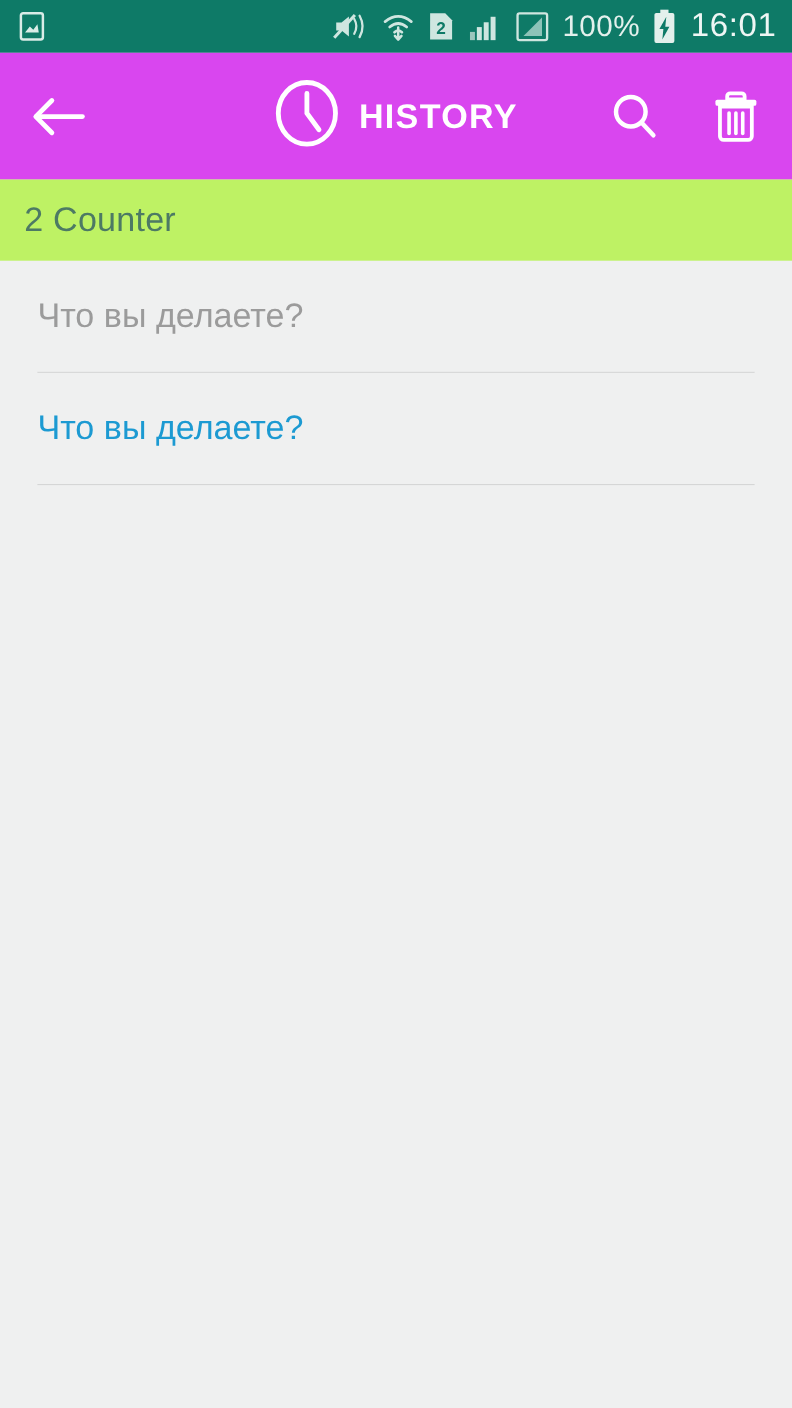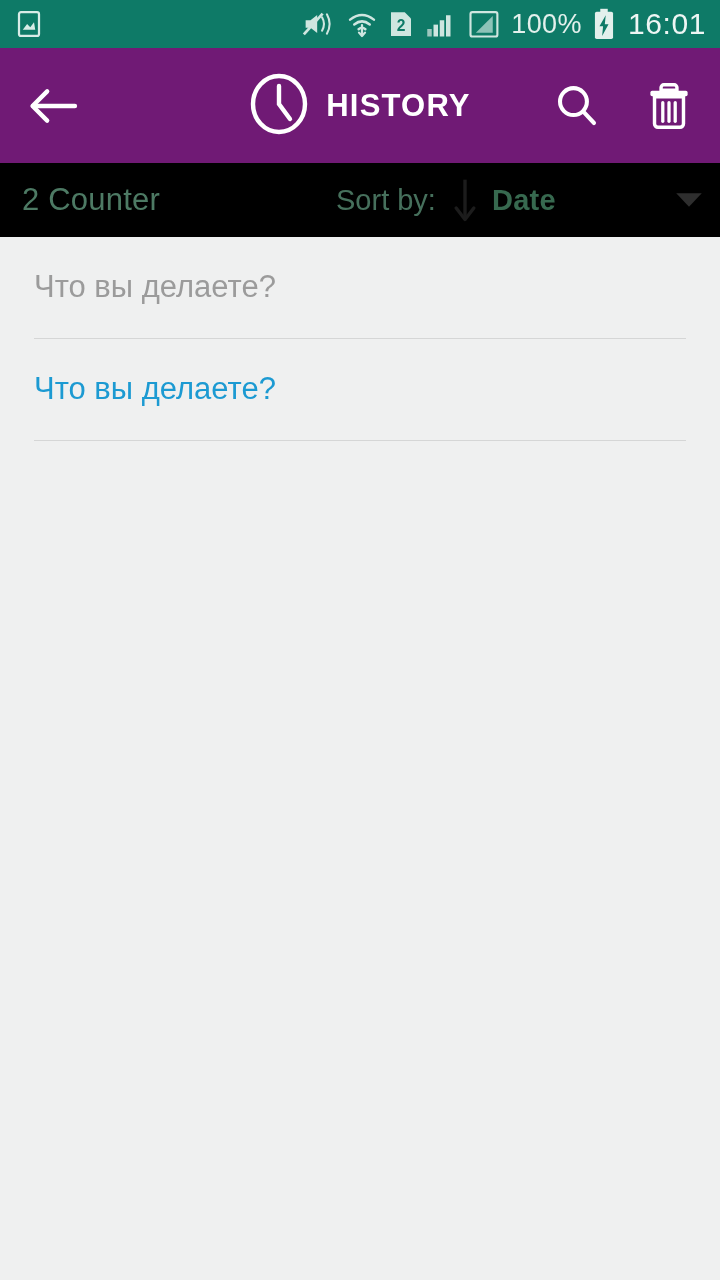--- a/index.html
+++ b/index.html
@@ -30,7 +30,7 @@
   
   .app-bar{
     height:115px; width:100%;
-    background:#701a75;
+    background:#d946ef;
     display:flex; align-items:center;
     padding:0 22px;
     position:relative;

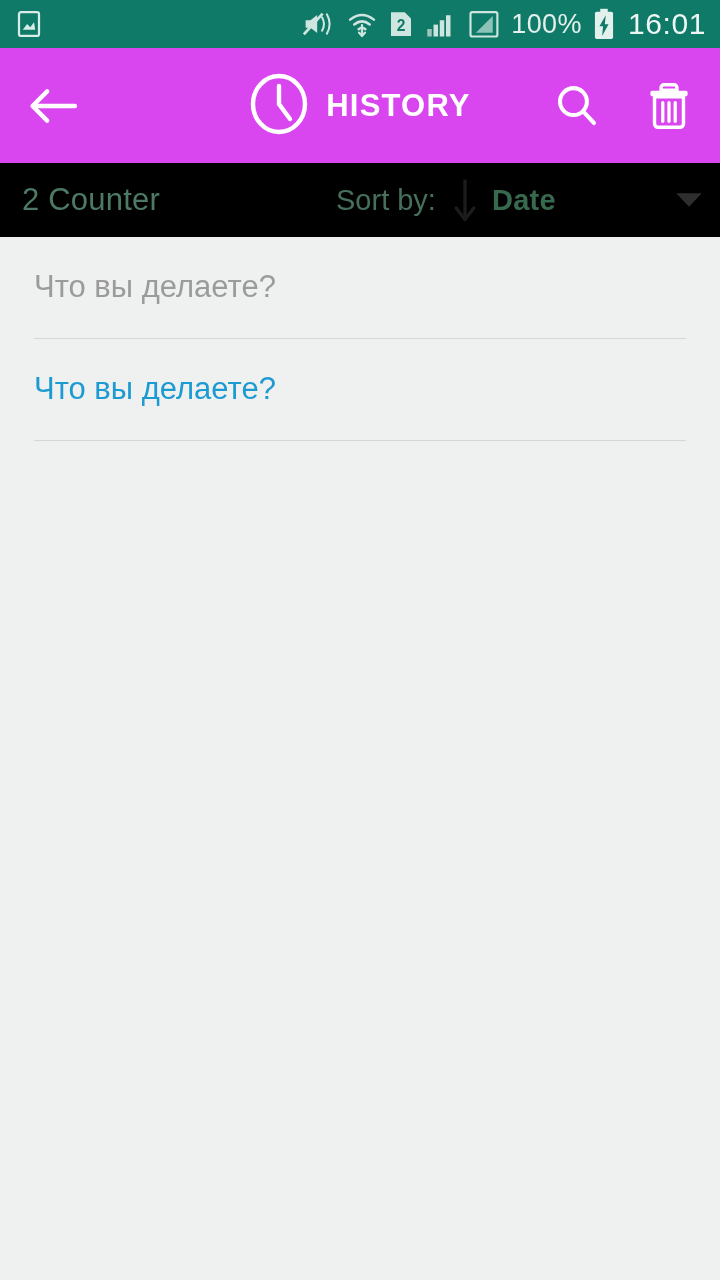--- a/index.html
+++ b/index.html
@@ -51,7 +51,7 @@
   
   .sort-bar{
     height:74px; width:100%;
-    background:#000000;
+    background:#bef264;
     display:flex; align-items:center;
     padding:0 16px 0 22px;
   }

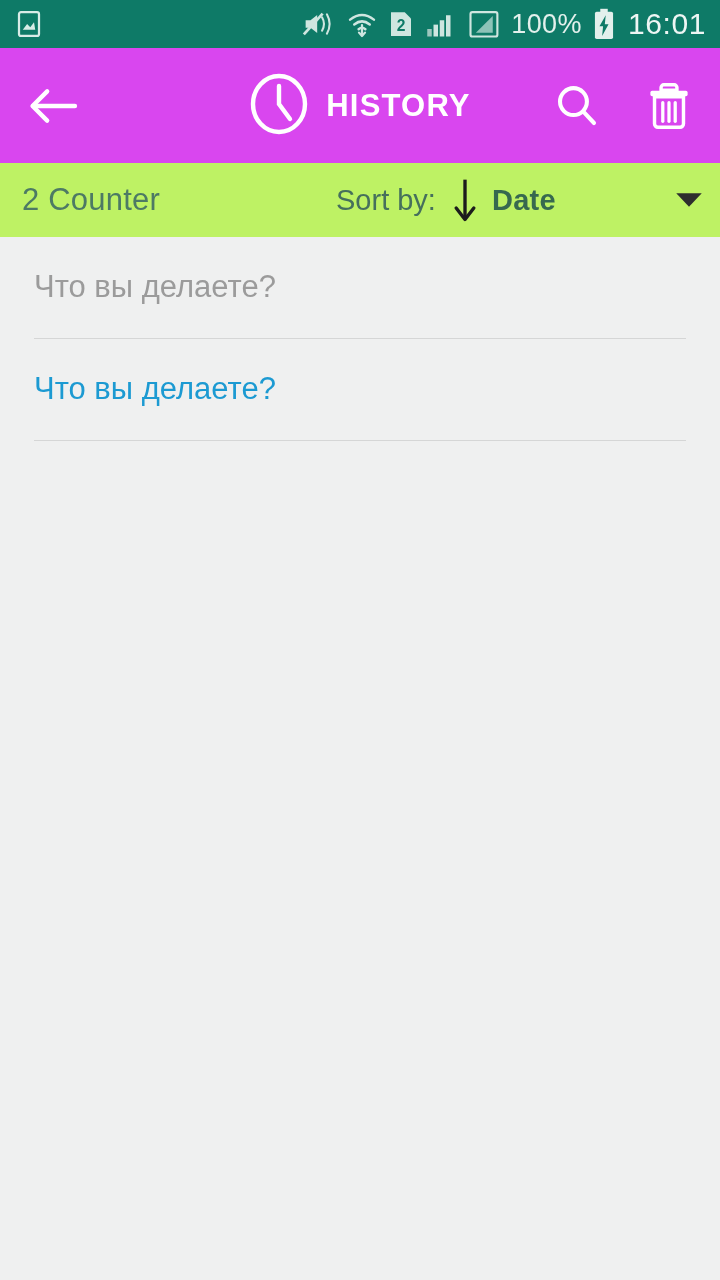--- a/index.html
+++ b/index.html
@@ -199,21 +199,6 @@
 <div class="sort-bar">
   <span class="counter">2 Counter</span>
 
-  <div class="sort-group">
-    <span class="sort-label">Sort by:</span>
-    <span class="sort-arrow">
-      <svg width="26" height="46" viewBox="0 0 14 26">
-        <line x1="7" y1="1.5" x2="7" y2="23" stroke="#1c1c1c" stroke-width="1.9"></line>
-        <path d="M2 17.5 L7 24 L12 17.5" fill="none" stroke="#1c1c1c" stroke-width="1.9" stroke-linecap="round" stroke-linejoin="round"></path>
-      </svg>
-    </span>
-    <span class="sort-value">Date</span>
-    <span class="sort-caret">
-      <svg width="30" height="20" viewBox="0 0 20 13">
-        <path d="M1.5 2 L10 11 L18.5 2 Z" fill="#2e2e2e"></path>
-      </svg>
-    </span>
-  </div>
 </div>
 
 <div class="list">

